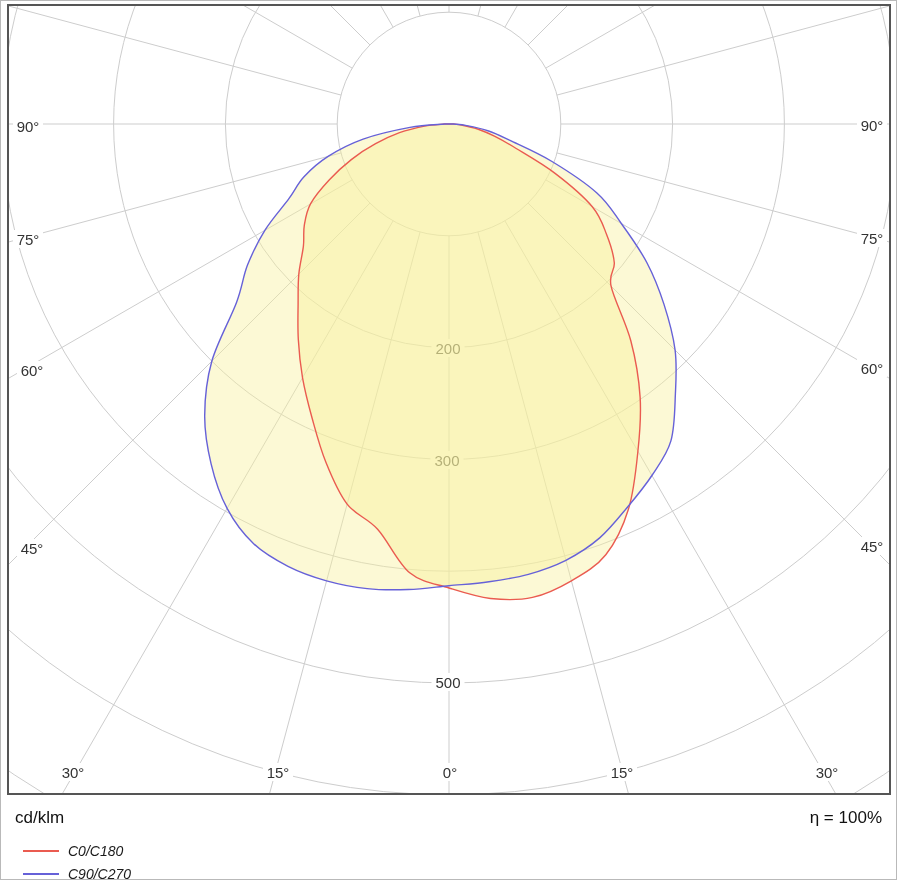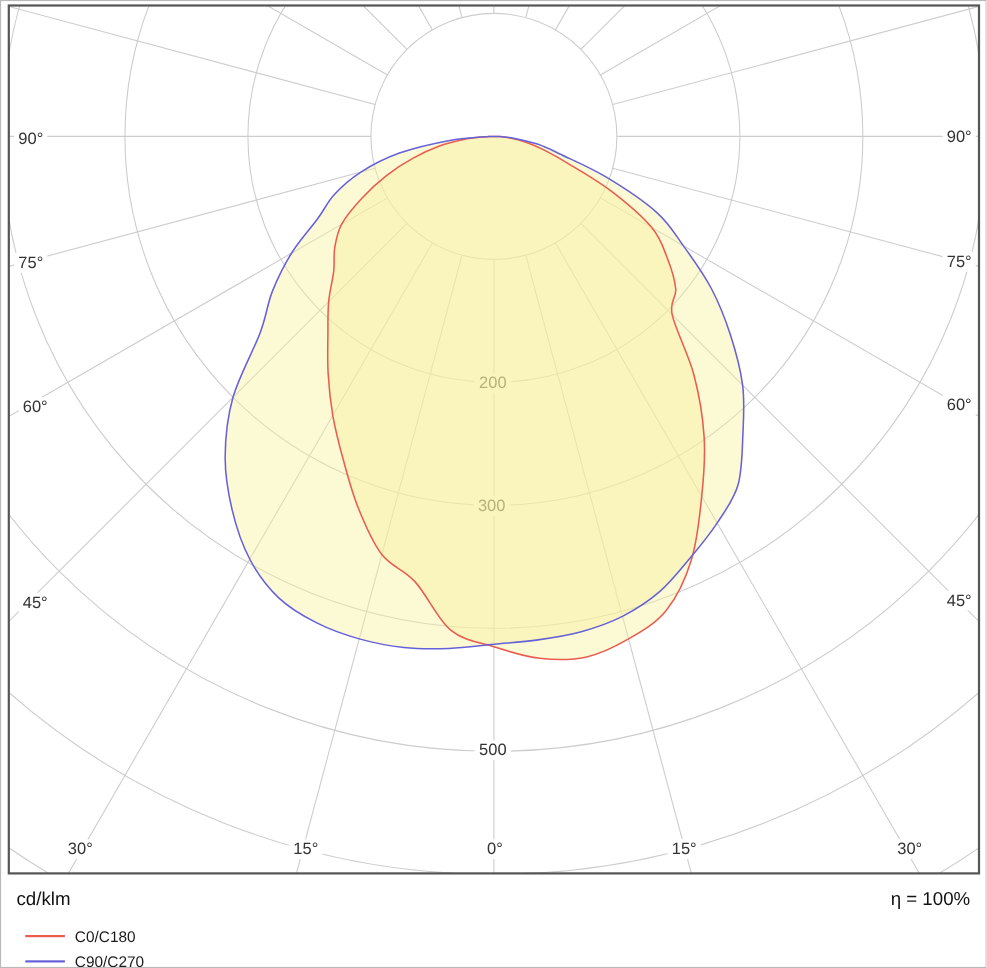--- a/index.html
+++ b/index.html
@@ -15,7 +15,7 @@
   .caption.unit{left:14px;}
   .caption.eta{right:14px;text-align:right;}
   .legend{position:absolute;left:22px;top:838px;}
-  .legend-row{display:flex;align-items:center;height:23px;}
+  .legend-row{display:flex;align-items:center;height:23px;font-style:italic;}
   .legend-swatch{width:36px;height:2px;margin-right:9px;}
   .legend-label{font-size:14px;color:#1a1a1a;}
 </style>

